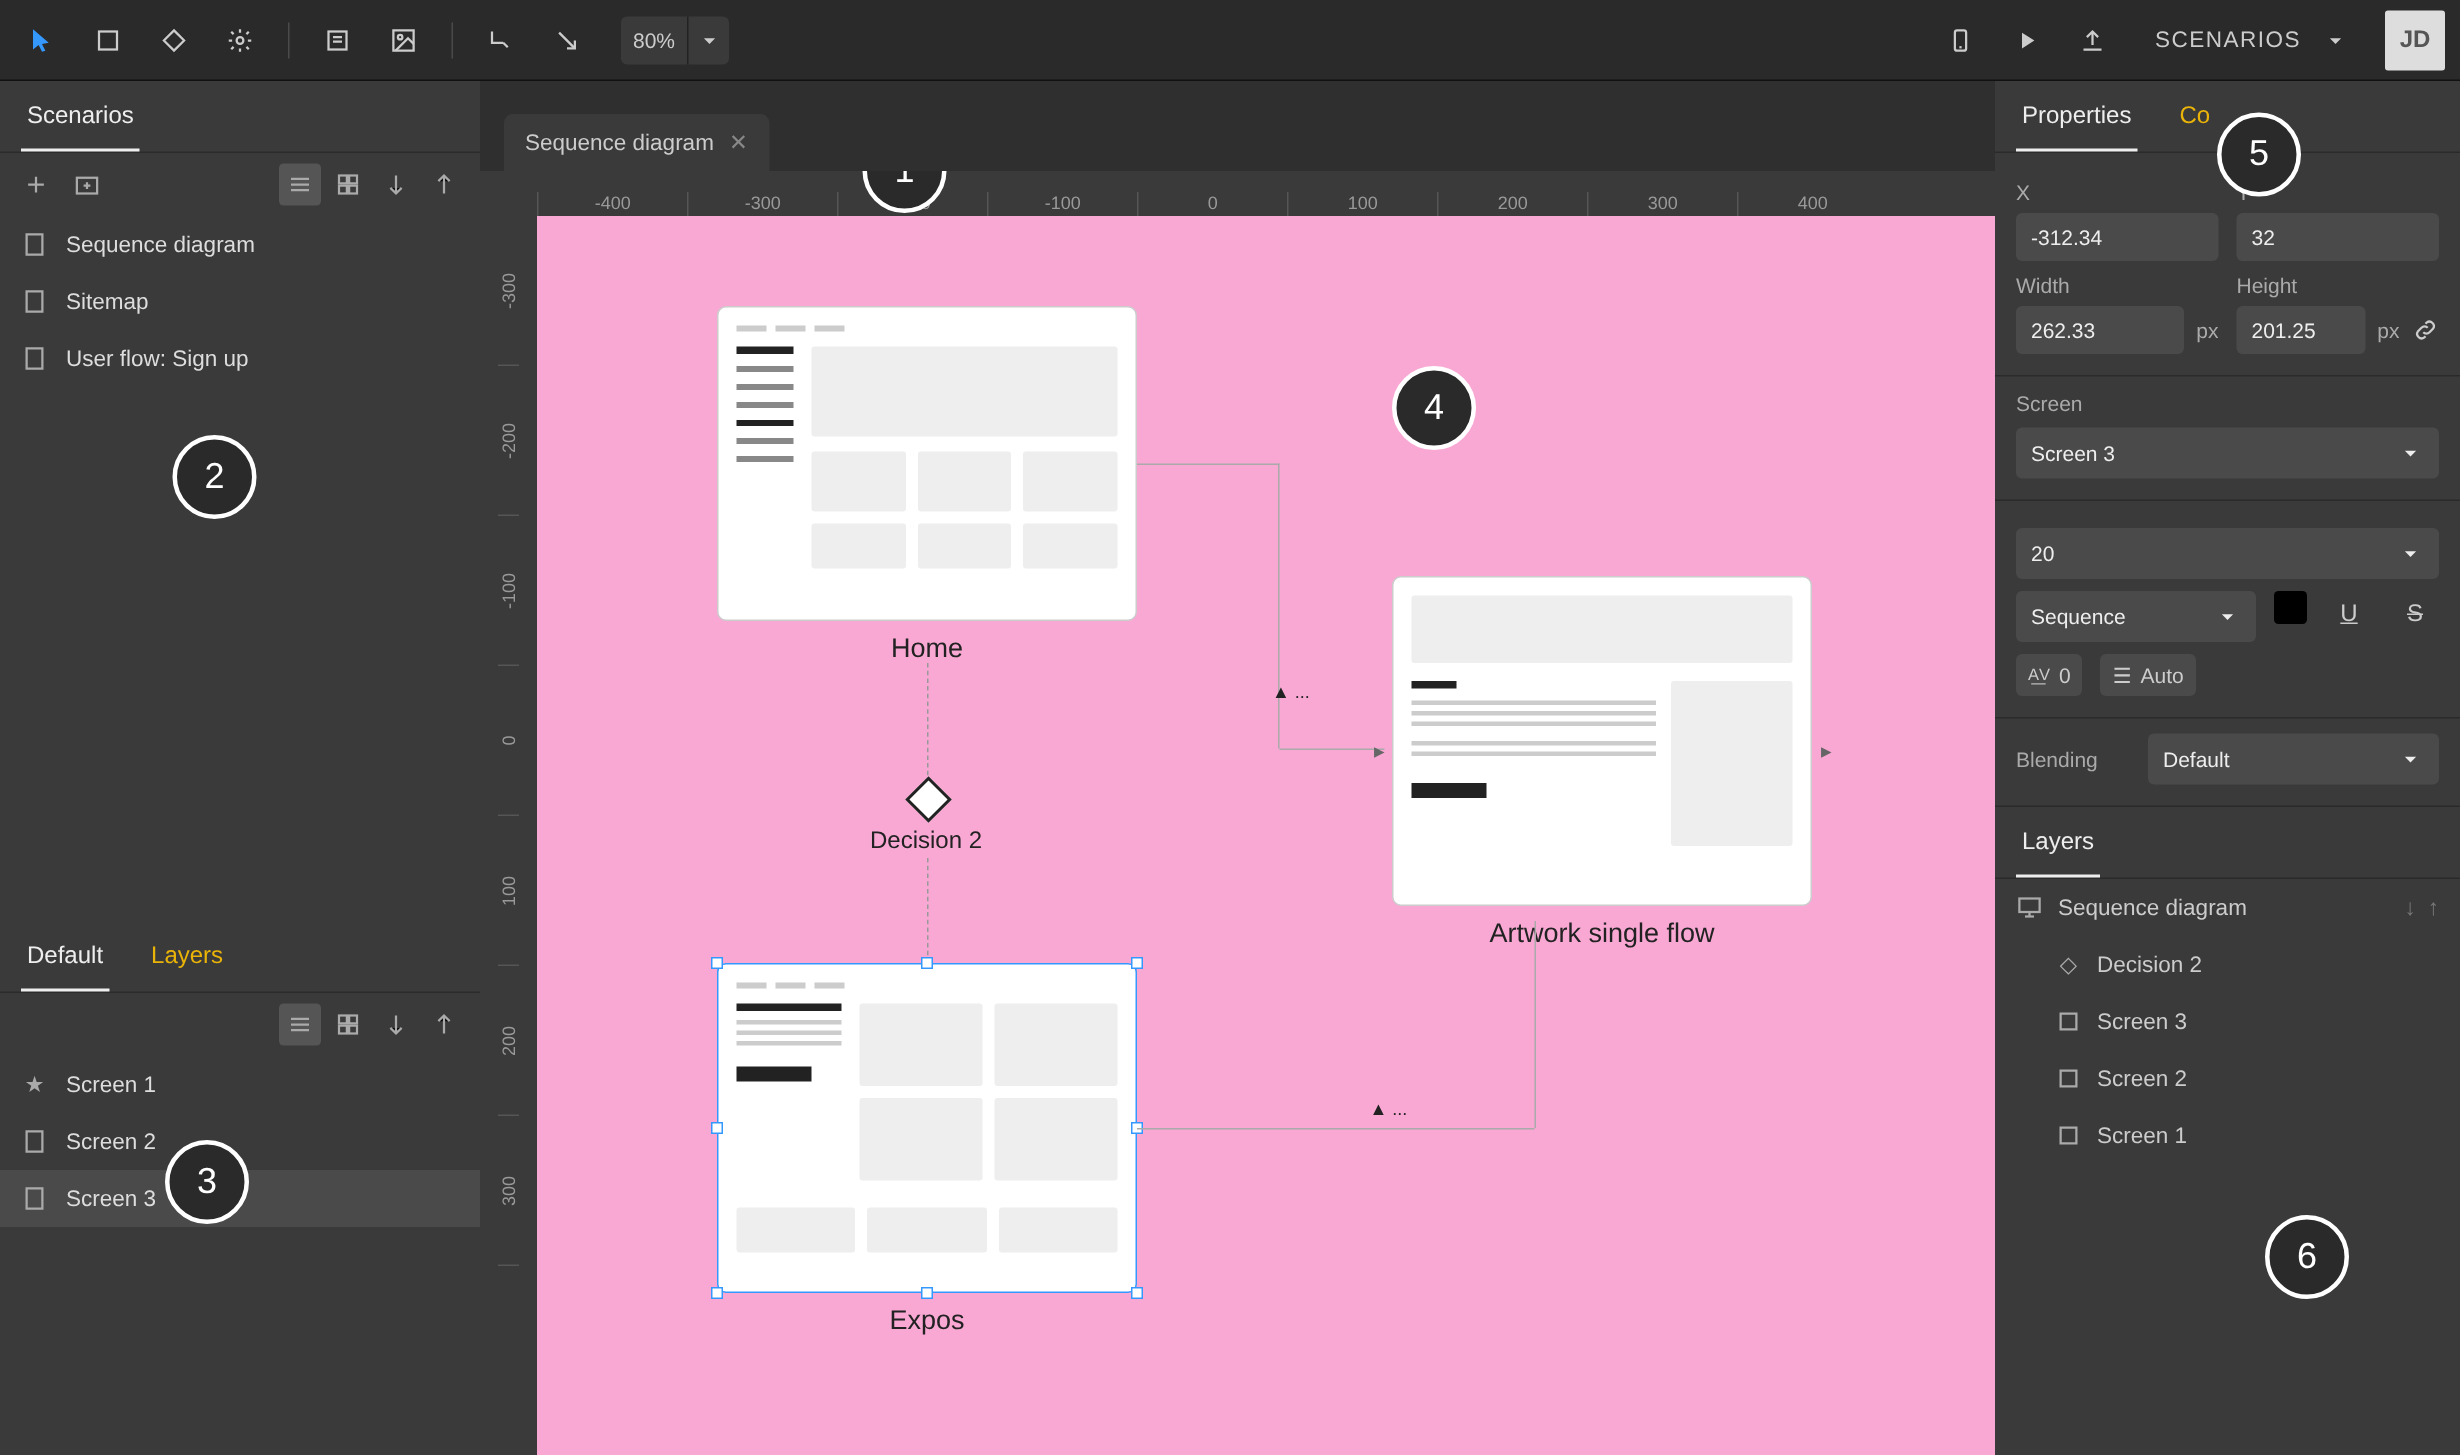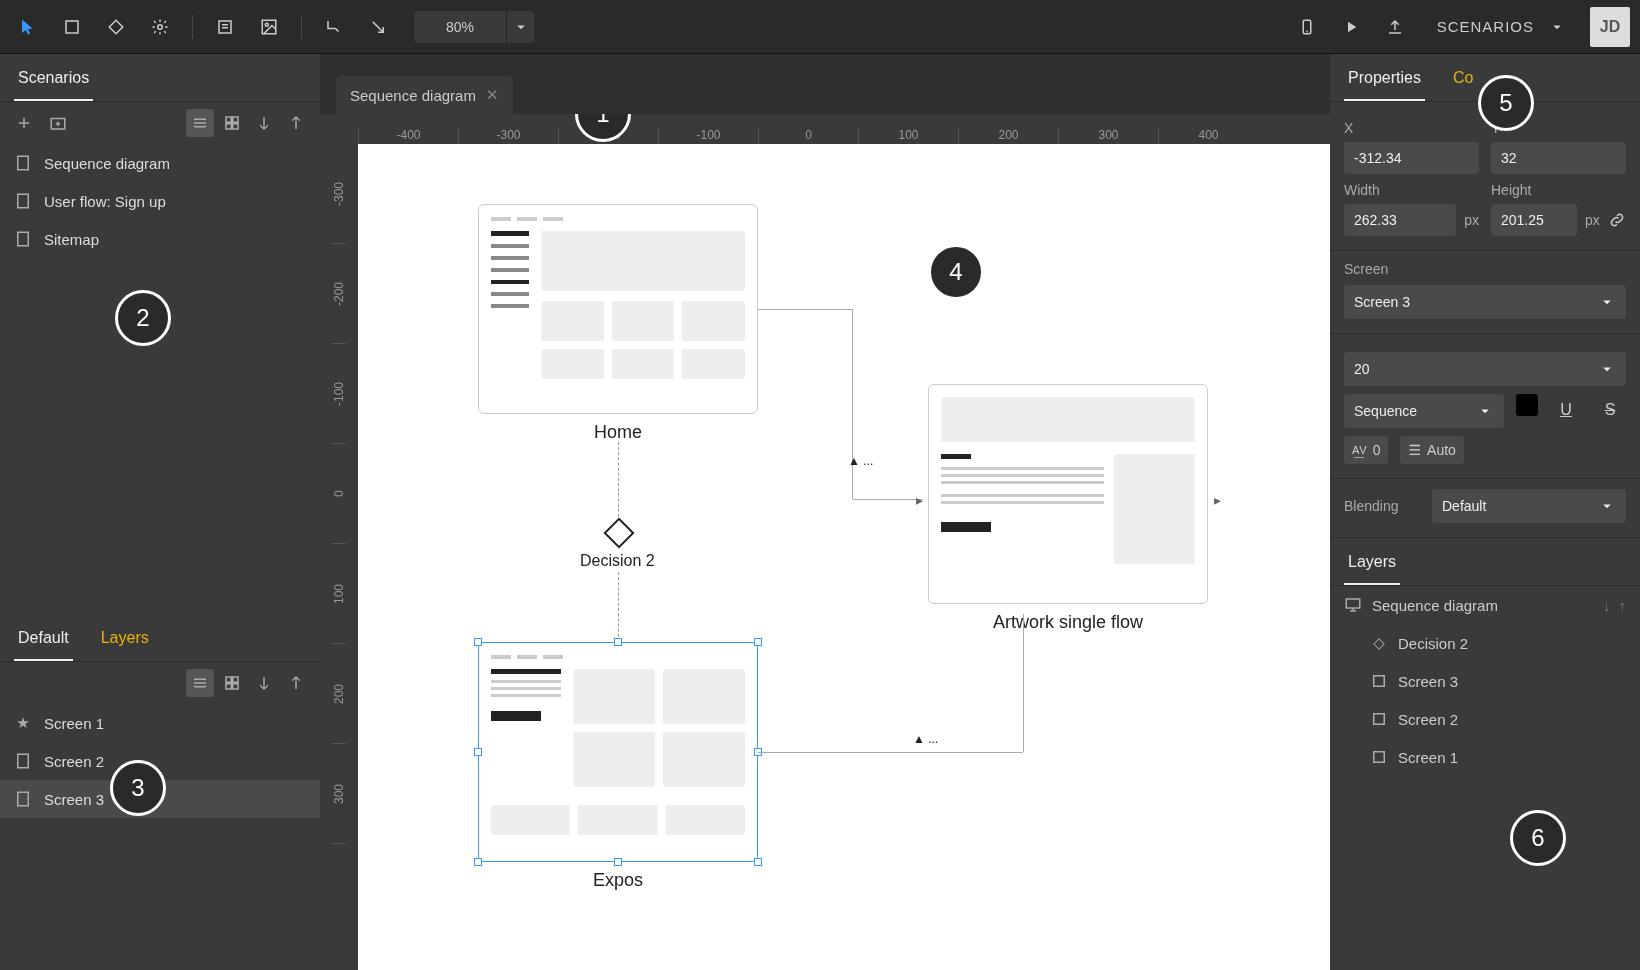--- a/index.html
+++ b/index.html
@@ -10,7 +10,7 @@
 .tbtn { width:36px; height:36px; display:flex; align-items:center; justify-content:center; border-radius:4px; cursor:pointer; color:#ccc; }
 .tbtn.active { color:#3498ff; }
 .zoom { background:#3a3a3a; height:32px; display:flex; align-items:center; border-radius:4px; margin-left:10px; }
-.zoom span { padding:0 32px; font-size:14px; }
+.zoom span { padding:0 8px; font-size:14px; }
 .zoom .caret { width:28px; height:32px; display:flex; align-items:center; justify-content:center; border-left:1px solid #222; }
 .spacer { flex:1; }
 .scenario-select { background:transparent; color:#ccc; font-size:15px; letter-spacing:1px; display:flex; align-items:center; gap:14px; padding:0 16px; cursor:pointer; }

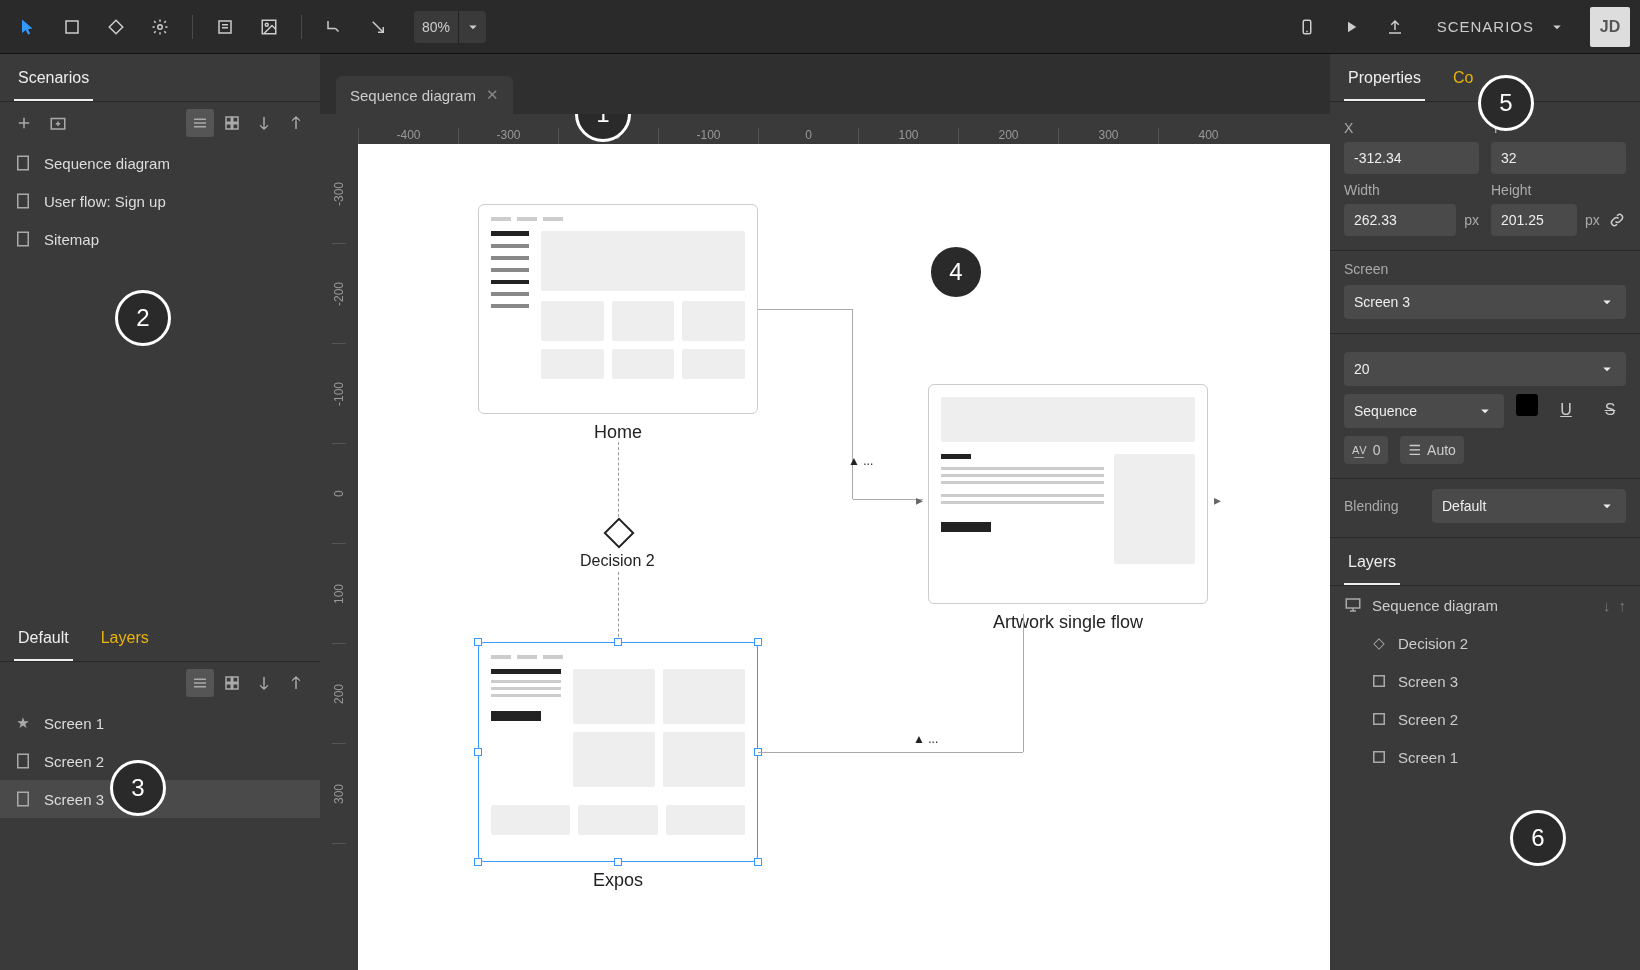--- a/index.html
+++ b/index.html
@@ -227,7 +227,7 @@
                 <rect x="5" y="3" width="14" height="18"></rect>
               </svg>
             </div>
-            <span>User flow: Sign up</span>
+            <span>Sitemap</span>
           </div>
         <div class="list-item">
             <div class="ic">
@@ -235,7 +235,7 @@
                 <rect x="5" y="3" width="14" height="18"></rect>
               </svg>
             </div>
-            <span>Sitemap</span>
+            <span>User flow: Sign up</span>
           </div>
       </div>
 

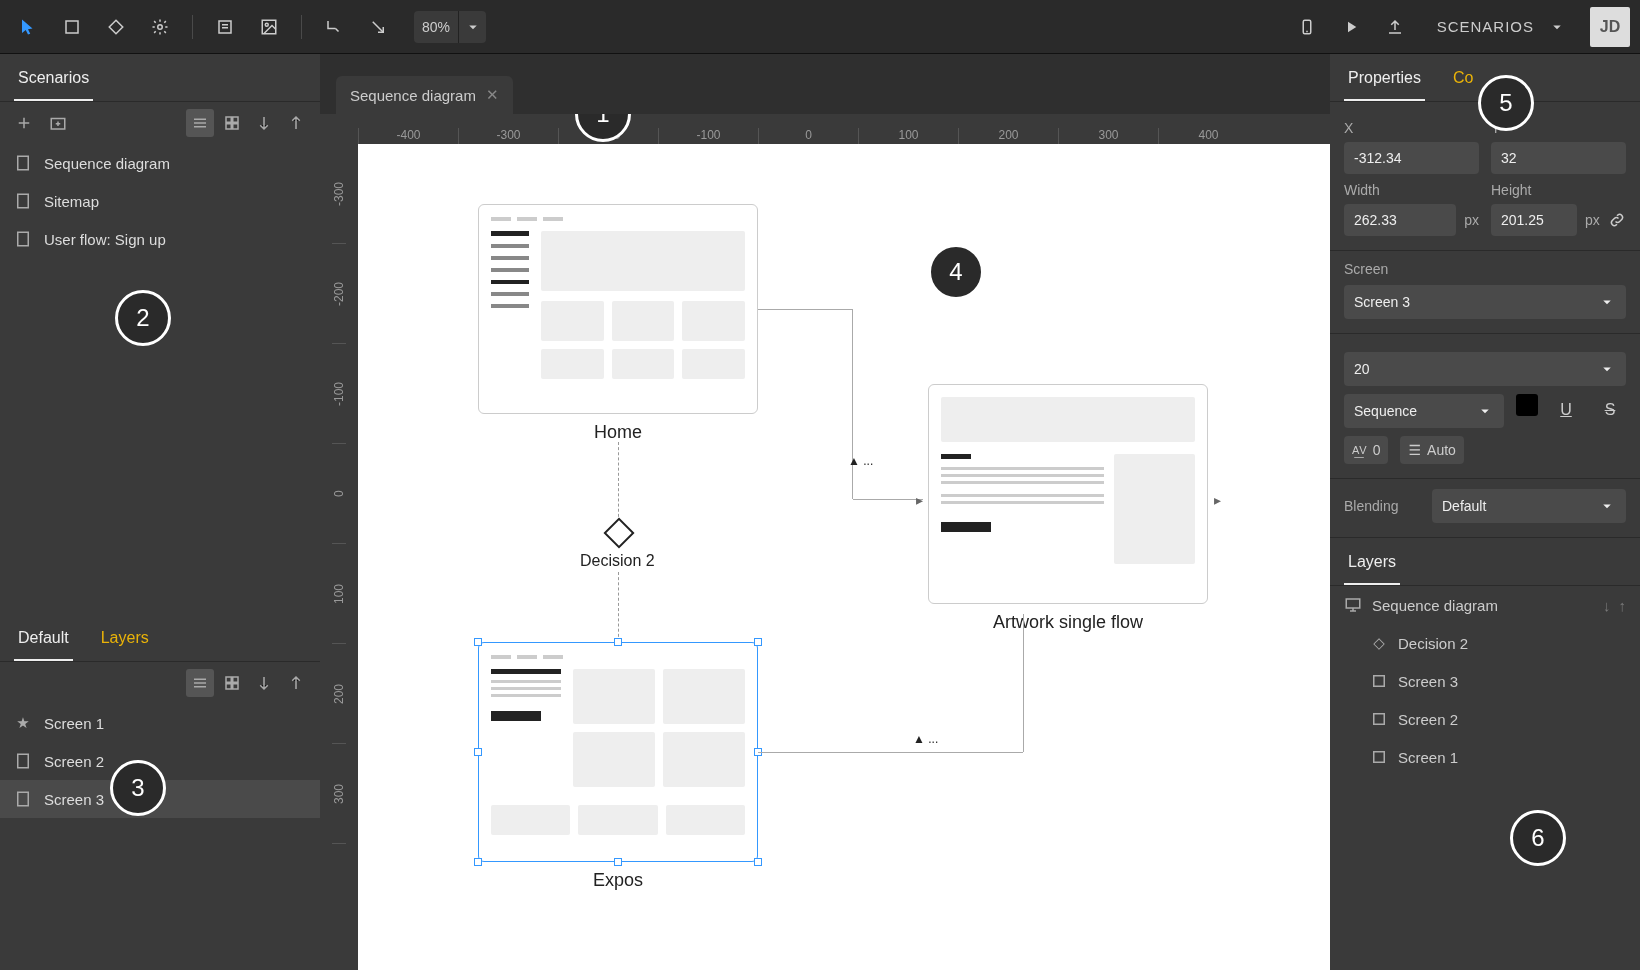--- a/index.html
+++ b/index.html
@@ -42,7 +42,7 @@
 .ruler-v { position:absolute; top:30px; left:0; bottom:0; width:38px; background:#3a3a3a; display:flex; flex-direction:column; align-items:center; overflow:hidden; font-size:12px; color:#999; }
 .ruler-v div { flex:0 0 100px; display:flex; align-items:center; justify-content:center; border-top:1px solid #555; writing-mode:vertical-rl; transform:rotate(180deg); }
 .ruler-corner { position:absolute; top:0; left:0; width:38px; height:30px; background:#3a3a3a; }
-.canvas { position:absolute; top:30px; left:38px; right:0; bottom:0; background:#ffffff; }
+.canvas { position:absolute; top:30px; left:38px; right:0; bottom:0; background:#f9a8d4; }
 .wire { position:absolute; background:#fff; border:1px solid #ccc; border-radius:6px; padding:12px; }
 .wire .row { display:flex; gap:8px; margin-bottom:8px; }
 .wire .cell { background:#eee; border-radius:2px; }

